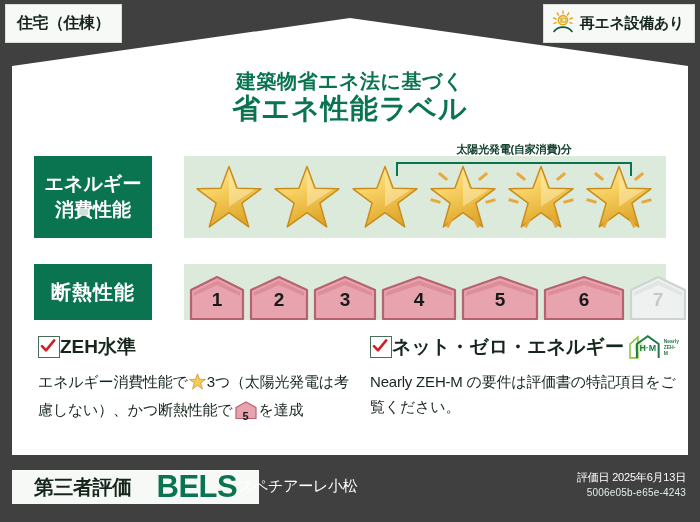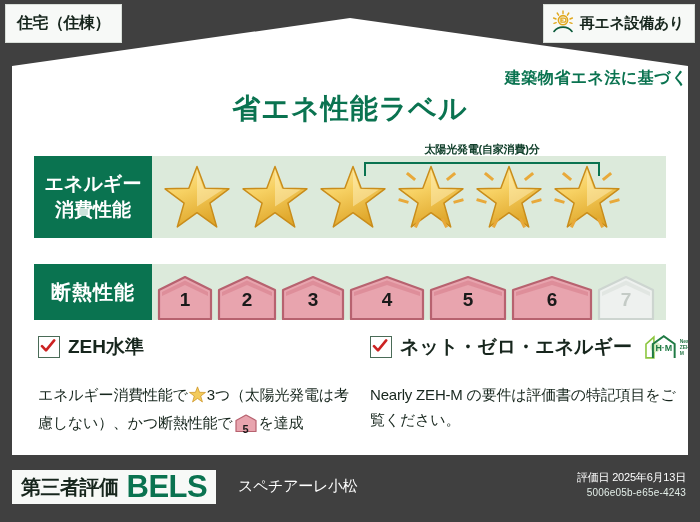--- a/index.html
+++ b/index.html
@@ -63,8 +63,8 @@
   
   .head-sub{
     position:absolute;left:0;right:0;top:50px;
-    text-align:right;
-    font-size:16px;font-weight:bold;color:#0a7350;
+    text-align:center;
+    font-size:20px;font-weight:bold;color:#0a7350;
     letter-spacing:0.5px;
   }
   .head-main{

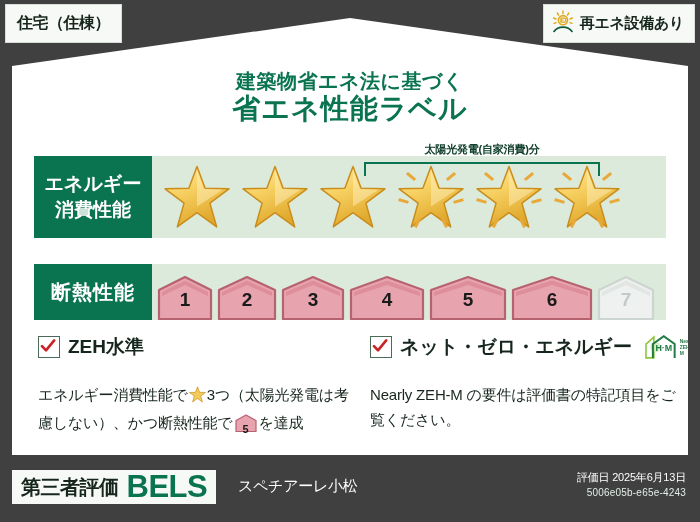--- a/index.html
+++ b/index.html
@@ -101,6 +101,7 @@
     flex:1 1 auto;
     background:#dceadb;
     position:relative;
+    margin-left:32px;
   }
 
   

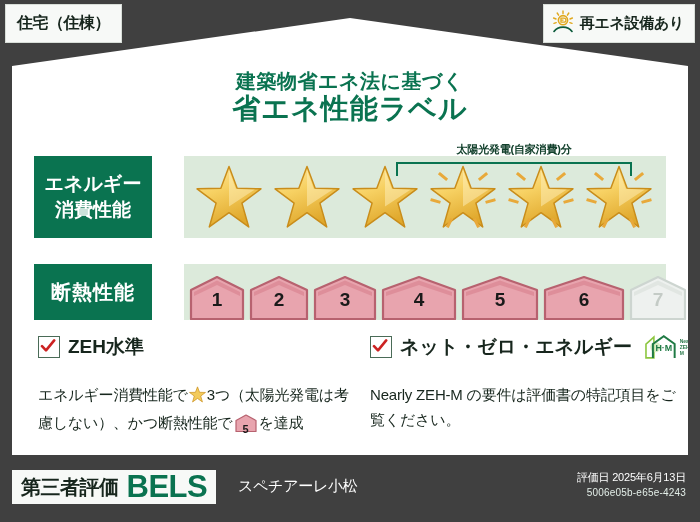--- a/index.html
+++ b/index.html
@@ -171,8 +171,8 @@
   .crit.right{left:358px;width:306px;}
 
   .crit-head{
-    display:flex;align-items:center;gap:8px;
-    margin-bottom:22px;
+    display:flex;align-items:center;
+    margin-bottom:9px;
   }
   .checkbox{
     width:20px;height:20px;

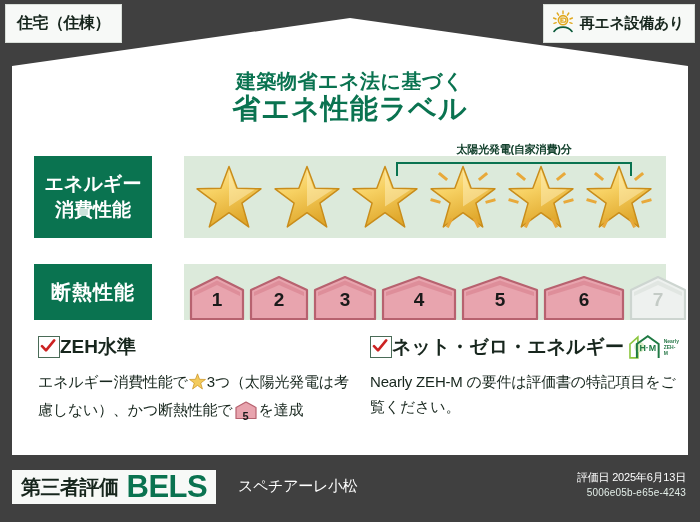--- a/index.html
+++ b/index.html
@@ -216,7 +216,7 @@
   .bels-box{
     position:absolute;left:12px;top:8px;
     height:34px;background:#f7f9f7;
-    display:flex;align-items:center;padding:0 9px;gap:8px;
+    display:flex;align-items:center;padding:0 22px;gap:25px;
   }
   .bels-box .daisan{
     font-size:20px;font-weight:bold;color:#17261d;letter-spacing:-0.5px;

